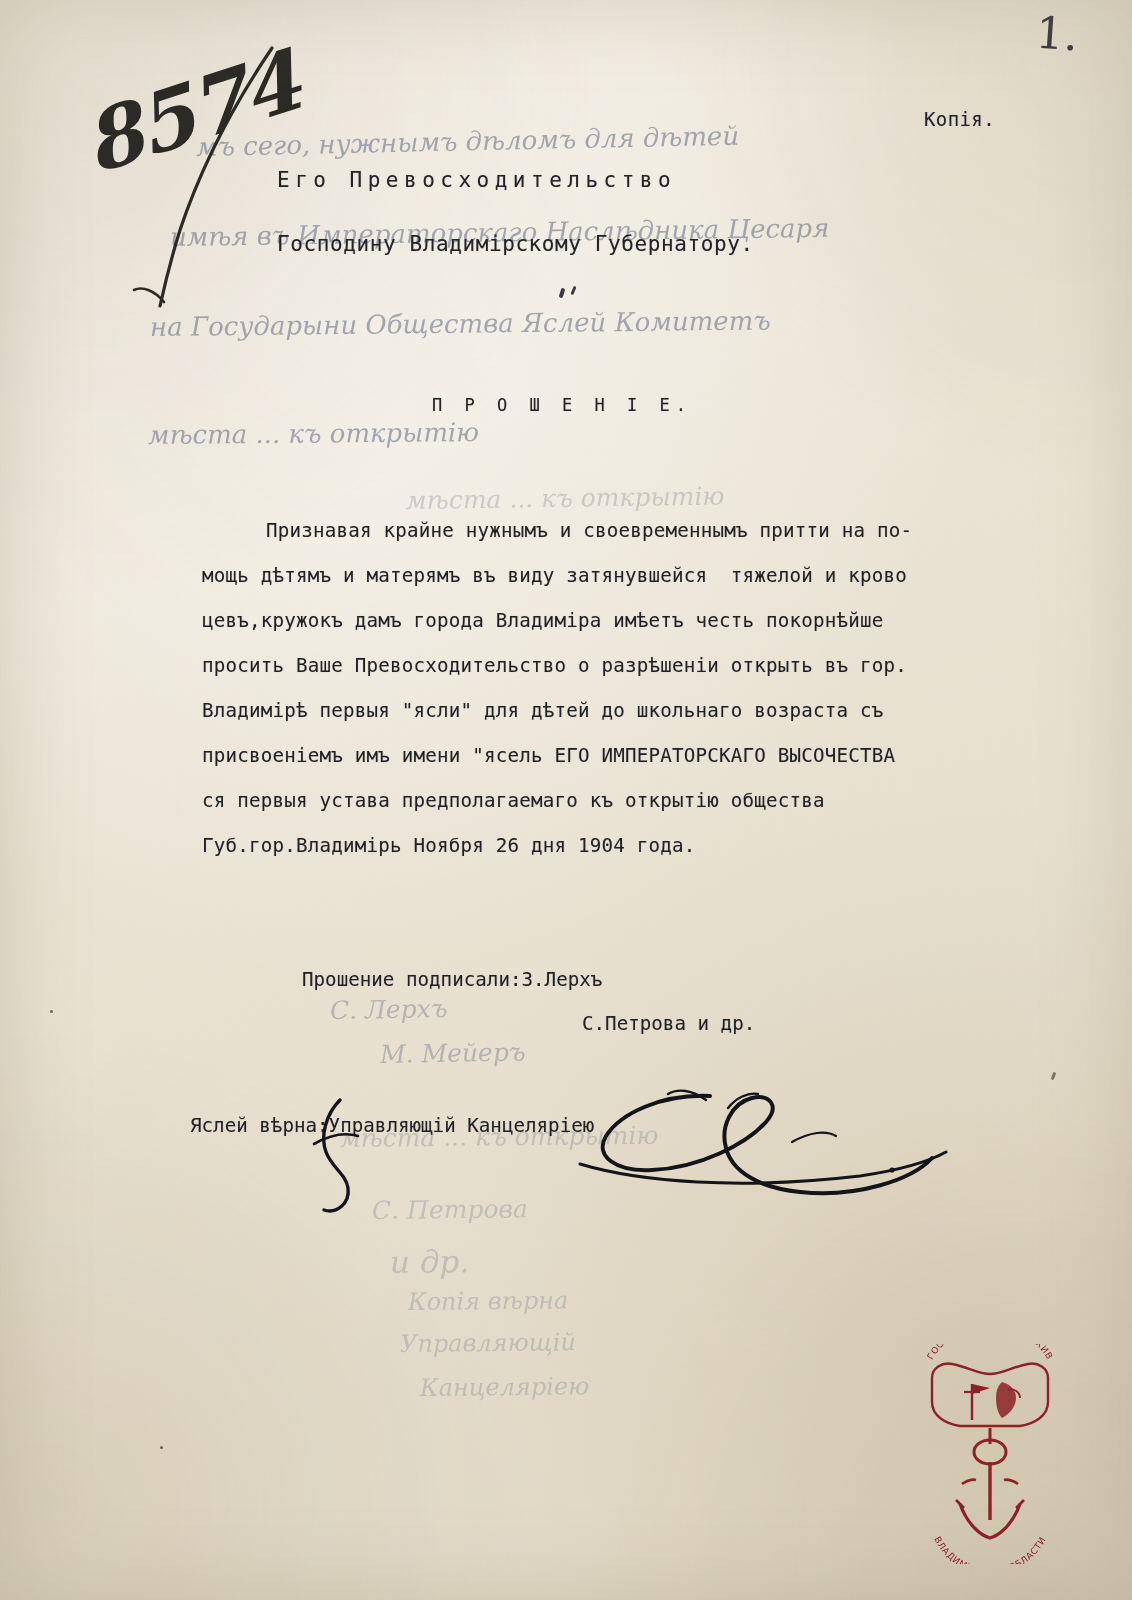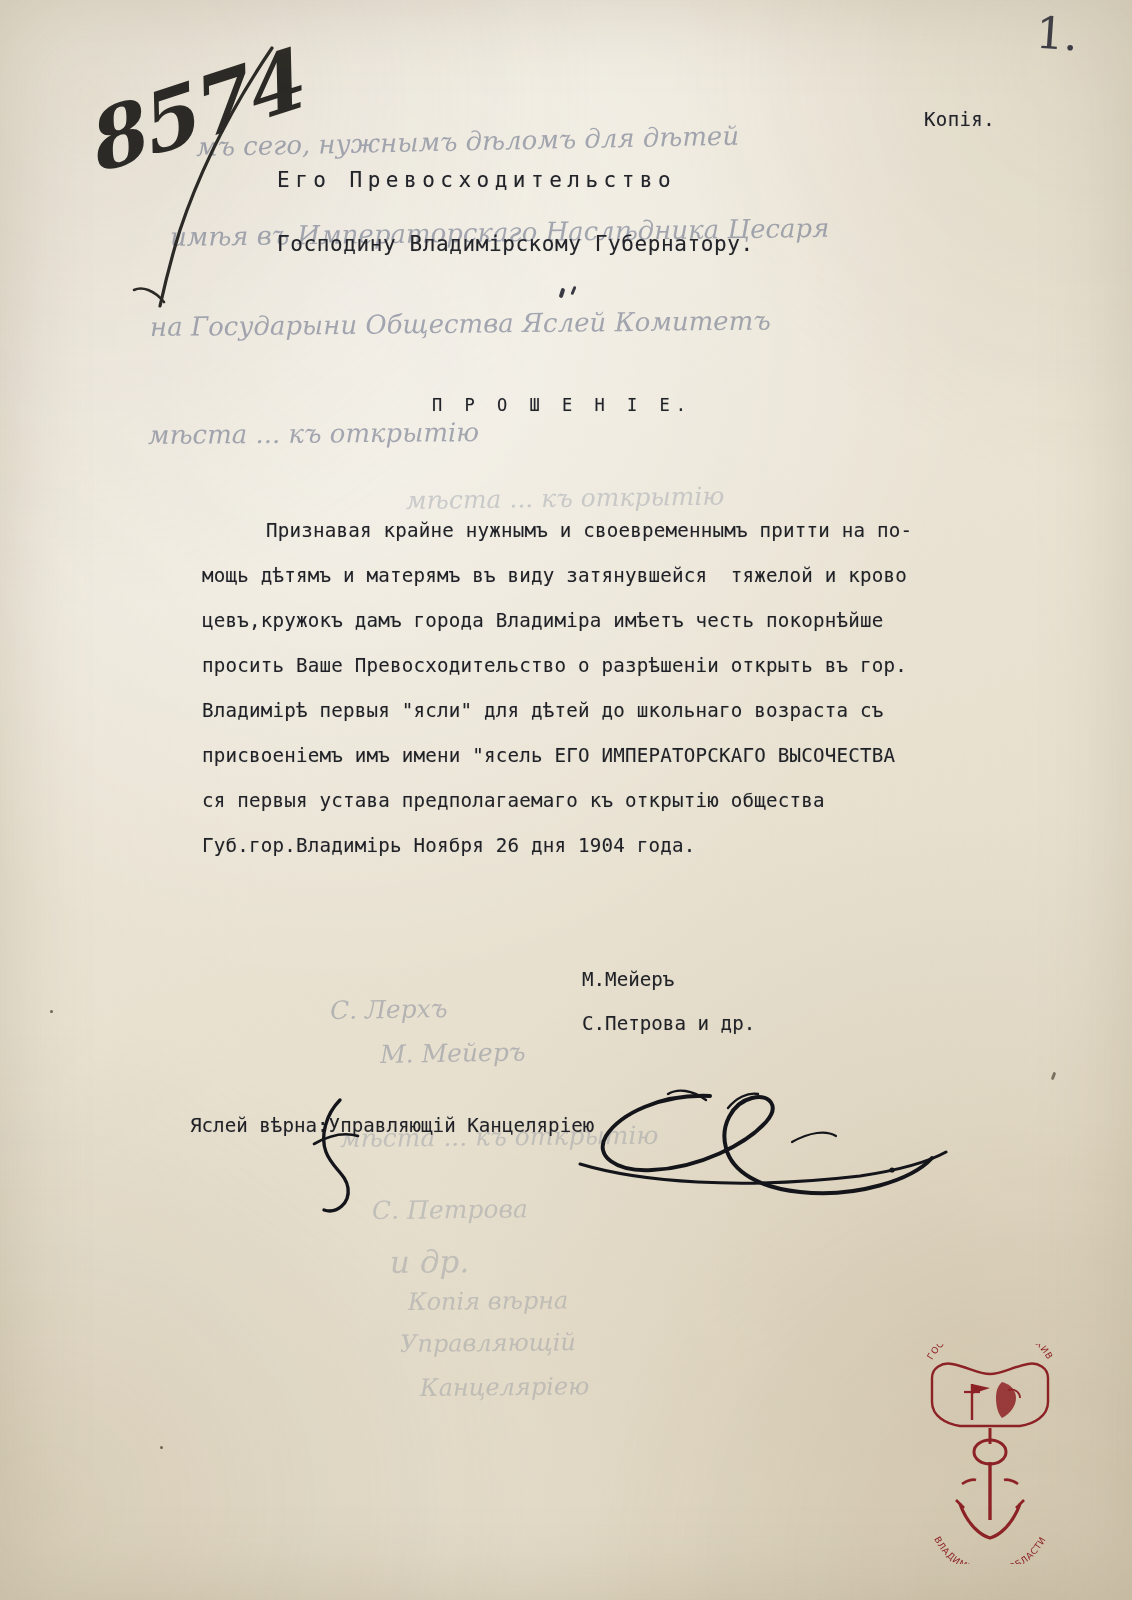--- a/index.html
+++ b/index.html
@@ -227,6 +227,7 @@
   </div>
 
   <div class="signblock">
+    <span class="ln s1">Прошение подписали:З.Лерхъ</span>
     <span class="ln s2">М.Мейеръ</span>
     <span class="ln s3">С.Петрова и др.</span>
   </div>

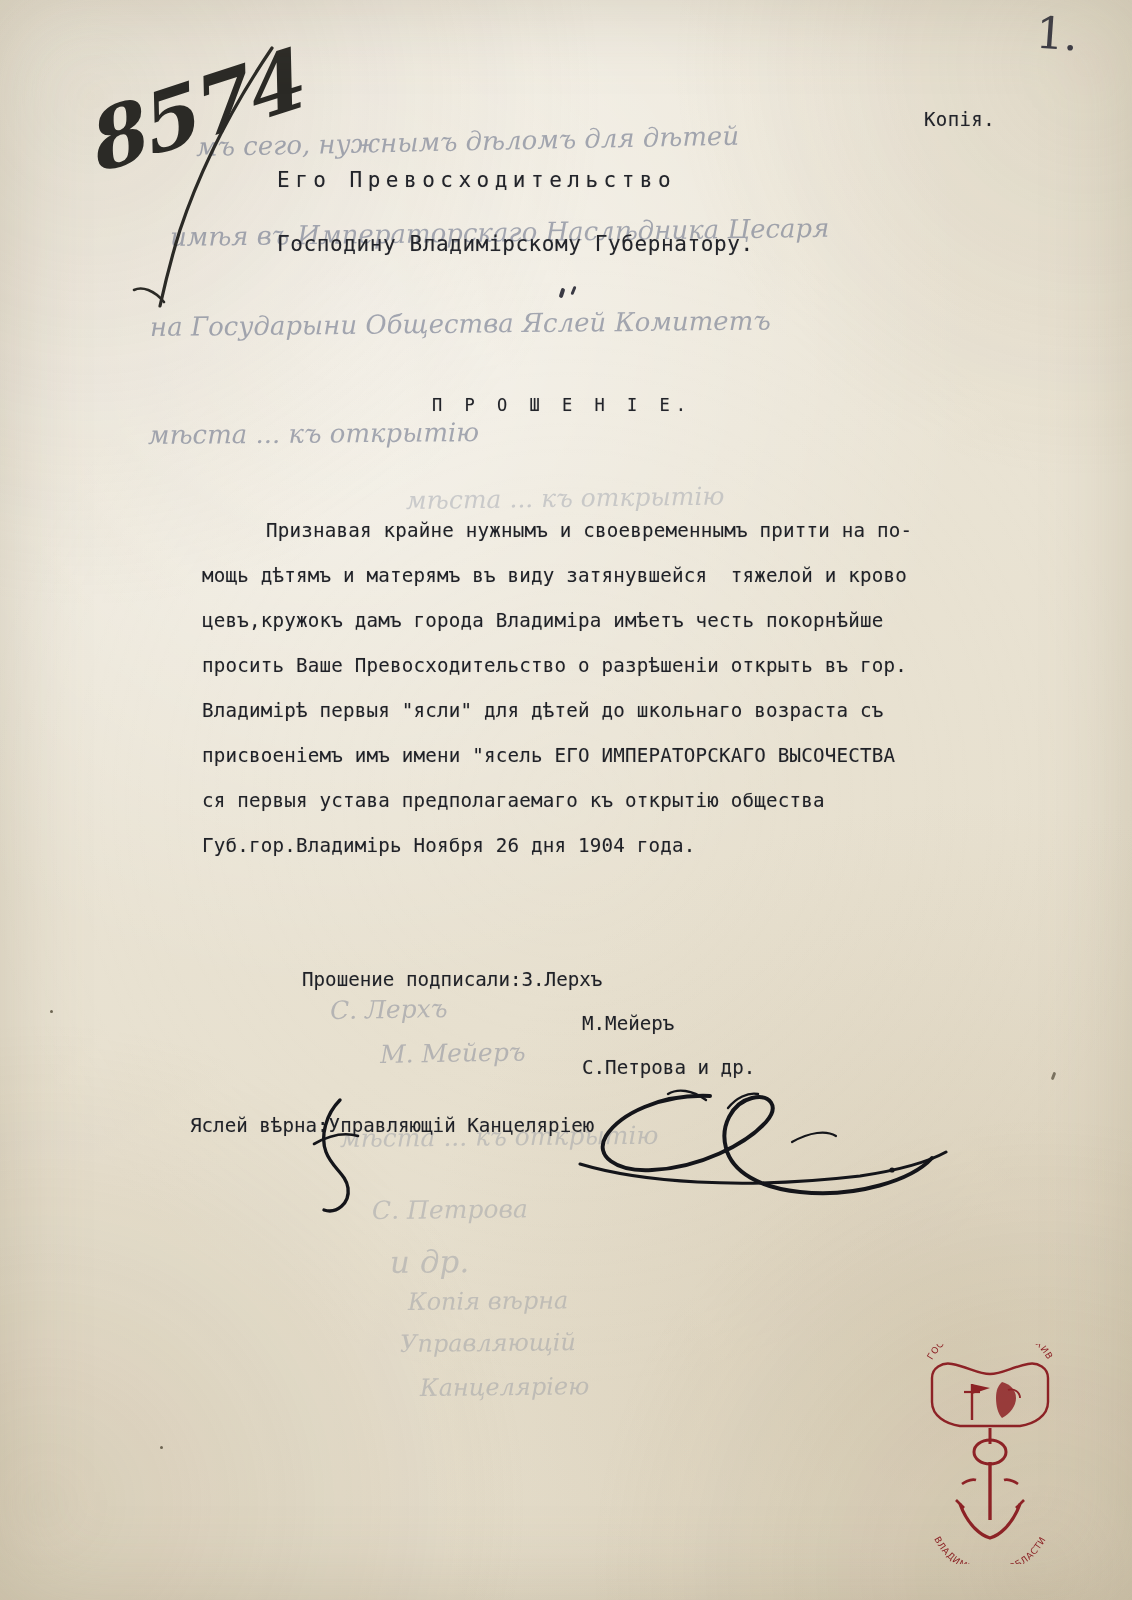--- a/index.html
+++ b/index.html
@@ -228,7 +228,6 @@
 
   <div class="signblock">
     <span class="ln s1">Прошение подписали:З.Лерхъ</span>
-    <span class="ln s2">М.Мейеръ</span>
     <span class="ln s3">С.Петрова и др.</span>
   </div>
 

